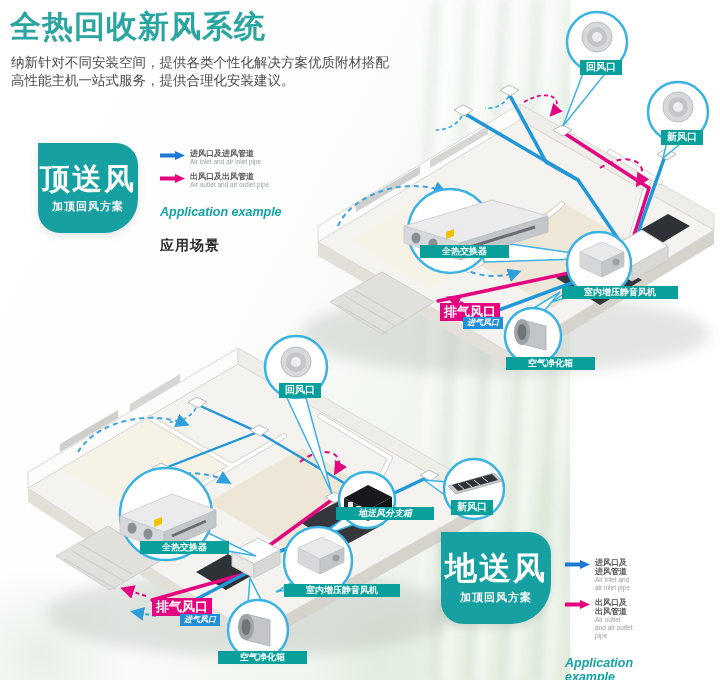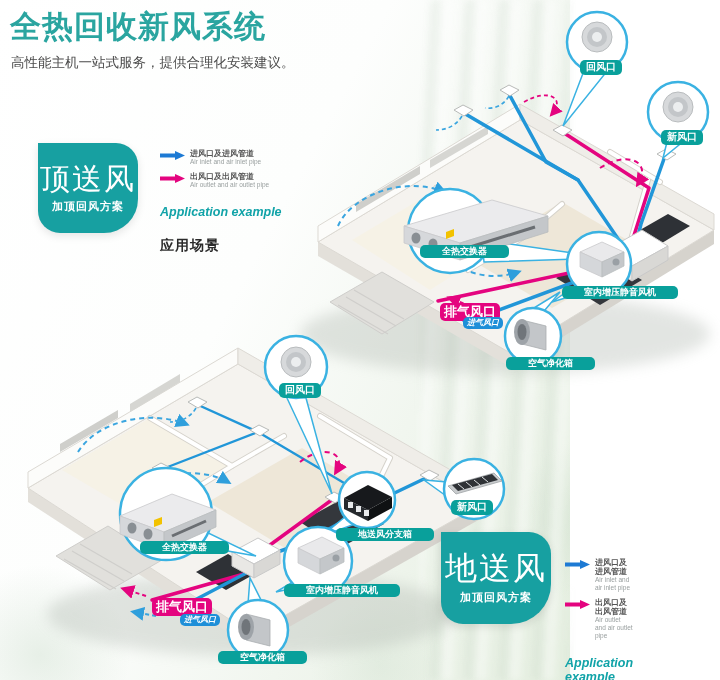--- a/index.html
+++ b/index.html
@@ -285,6 +285,7 @@
   <div class="hdr">
     <h1>全热回收新风系统</h1>
     <div class="sub">
+      <span>纳新针对不同安装空间，提供各类个性化解决方案优质附材搭配</span>
       <span>高性能主机一站式服务，提供合理化安装建议。</span>
     </div>
   </div>

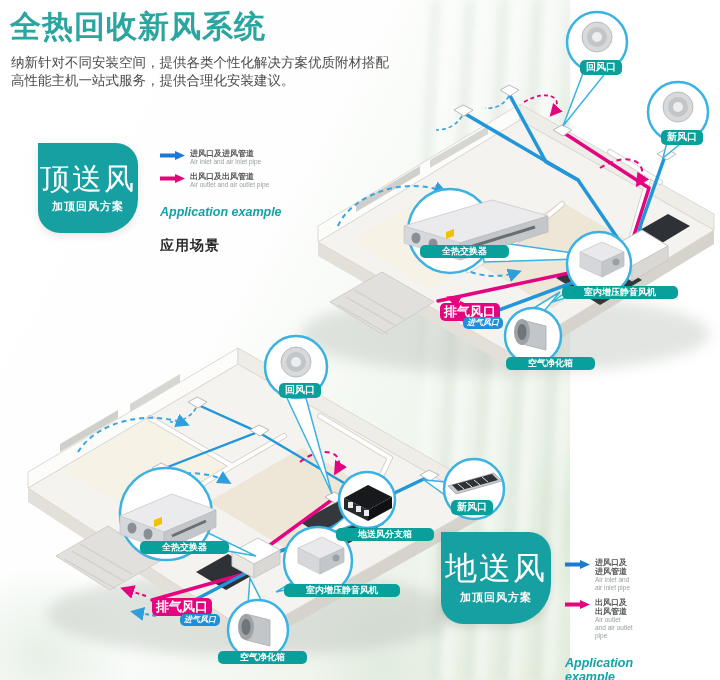--- a/index.html
+++ b/index.html
@@ -50,7 +50,7 @@
 
   
   .pill{position:absolute;z-index:3;color:#fff;font-weight:bold;white-space:nowrap;
-    border-radius:5px;line-height:1.25;}
+    border-radius:0;line-height:1.25;}
   .pill-teal{background:#09a09b;font-size:9px;padding:1px 22px;}
   .pill-lg{font-size:10px;padding:1px 6px;}
   .pill-pink{background:#e4047f;font-size:13px;padding:1px 4px;}

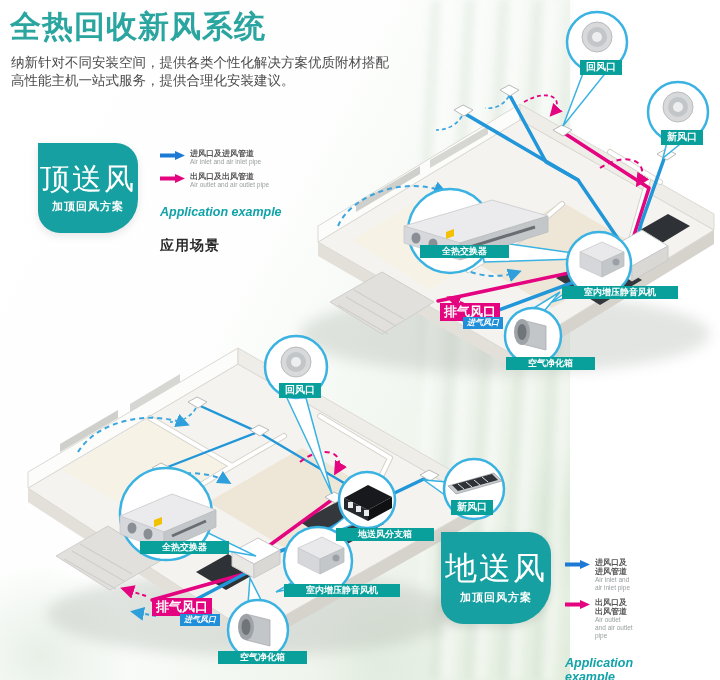--- a/index.html
+++ b/index.html
@@ -33,7 +33,7 @@
     display:flex;flex-direction:column;justify-content:center;box-shadow:0 3px 8px rgba(0,0,0,.10);}
   .badge-top{left:38px;top:143px;width:100px;height:90px;border-radius:0 22px 34px 22px;}
   .badge-bottom{left:441px;top:532px;width:110px;height:92px;border-radius:0 22px 40px 22px;}
-  .badge .bt{font-size:30px;font-weight:normal;letter-spacing:2px;line-height:1.1;}
+  .badge .bt{font-size:30px;font-weight:bold;letter-spacing:2px;line-height:1.1;}
   .badge-bottom .bt{font-size:32px;}
   .badge .bs{font-size:11px;font-weight:bold;margin-top:4px;letter-spacing:1px;}
 

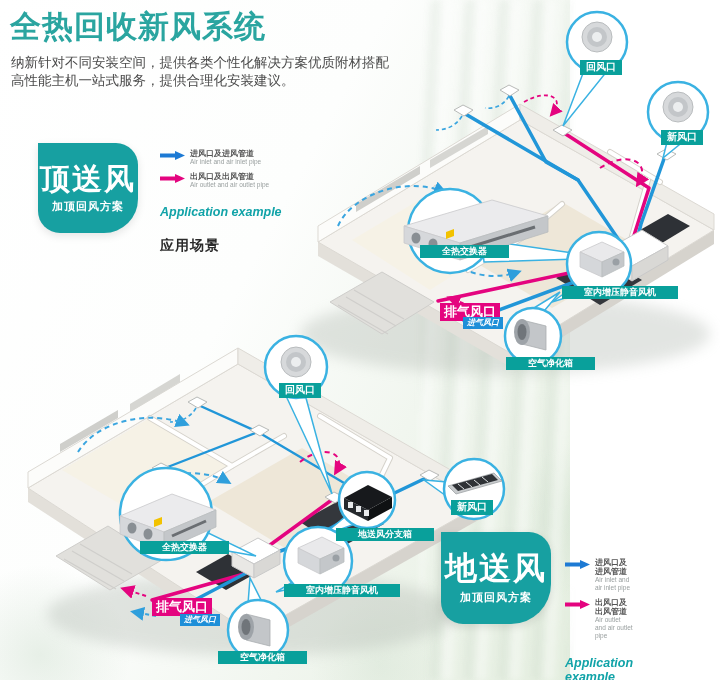--- a/index.html
+++ b/index.html
@@ -356,7 +356,7 @@
 
   <div class="pill pill-teal pill-lg" style="left:279px;top:383px;">回风口</div>
   <div class="pill pill-teal pill-lg" style="left:451px;top:500px;">新风口</div>
-  <div class="pill pill-teal" style="left:336px;top:528px;">地送风分支箱</div>
+  <div class="pill pill-teal" style="left:336px;top:507px;font-style:italic;">地送风分支箱</div>
   <div class="pill pill-teal" style="left:140px;top:541px;">全热交换器</div>
   <div class="pill pill-teal" style="left:284px;top:584px;">室内增压静音风机</div>
   <div class="pill pill-pink" style="left:152px;top:598px;">排气风口</div>

